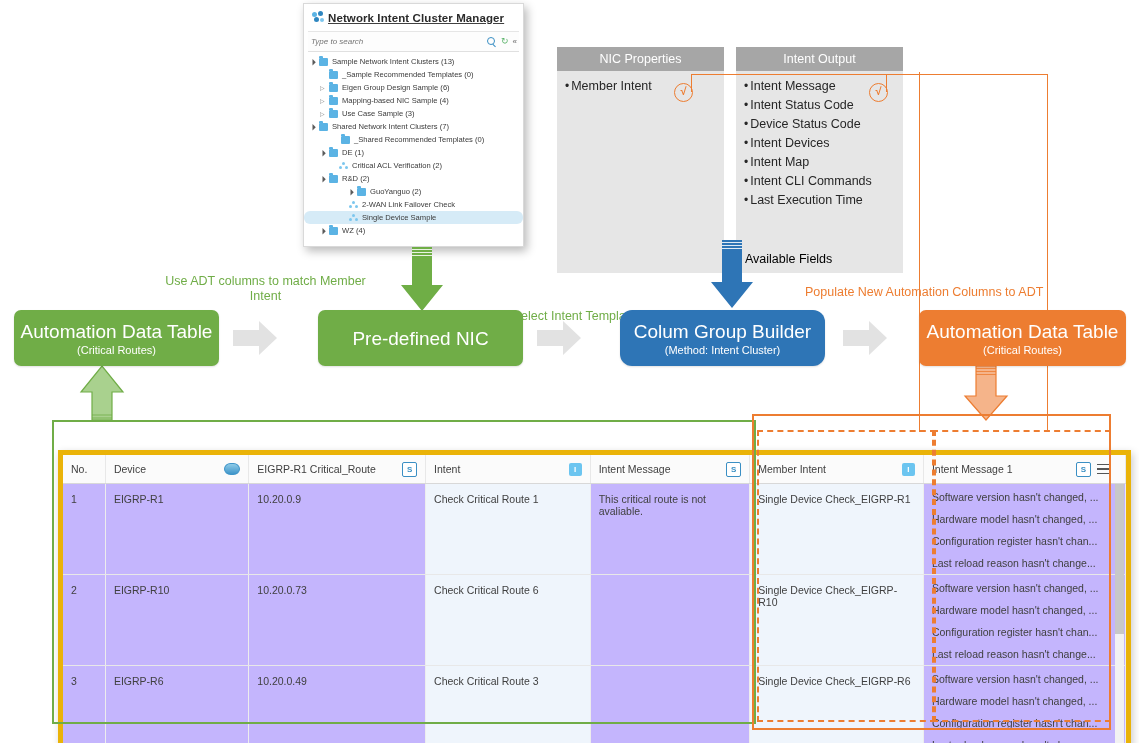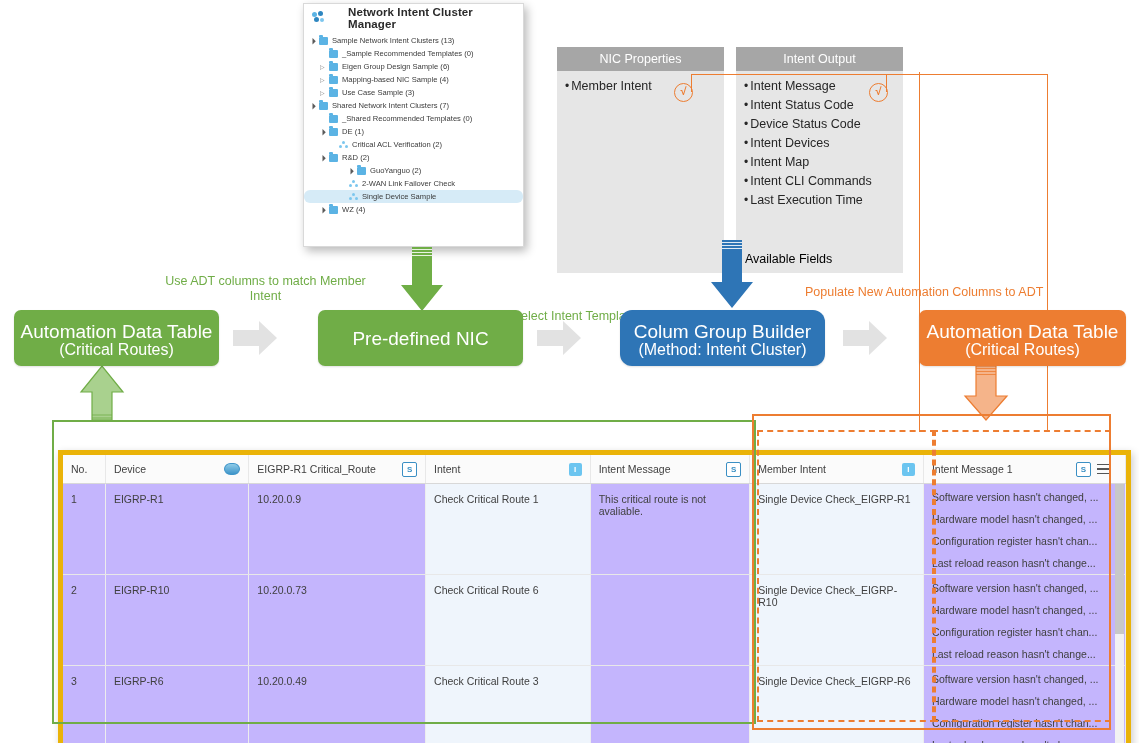--- a/index.html
+++ b/index.html
@@ -19,8 +19,9 @@
     box-shadow:3px 4px 9px rgba(0,0,0,0.28);
   }
   #nic-window .titlebar{
-    height:27px;display:flex;align-items:center;gap:22px;padding:0 8px;
+    height:27px;display:flex;align-items:center;gap:2px;padding:0 8px;
     background:#ffffff;
+    text-decoration:underline;
   }
   #nic-window .title-text{
     font-size:11.5px;font-weight:bold;color:#2b2b2b;letter-spacing:.1px;

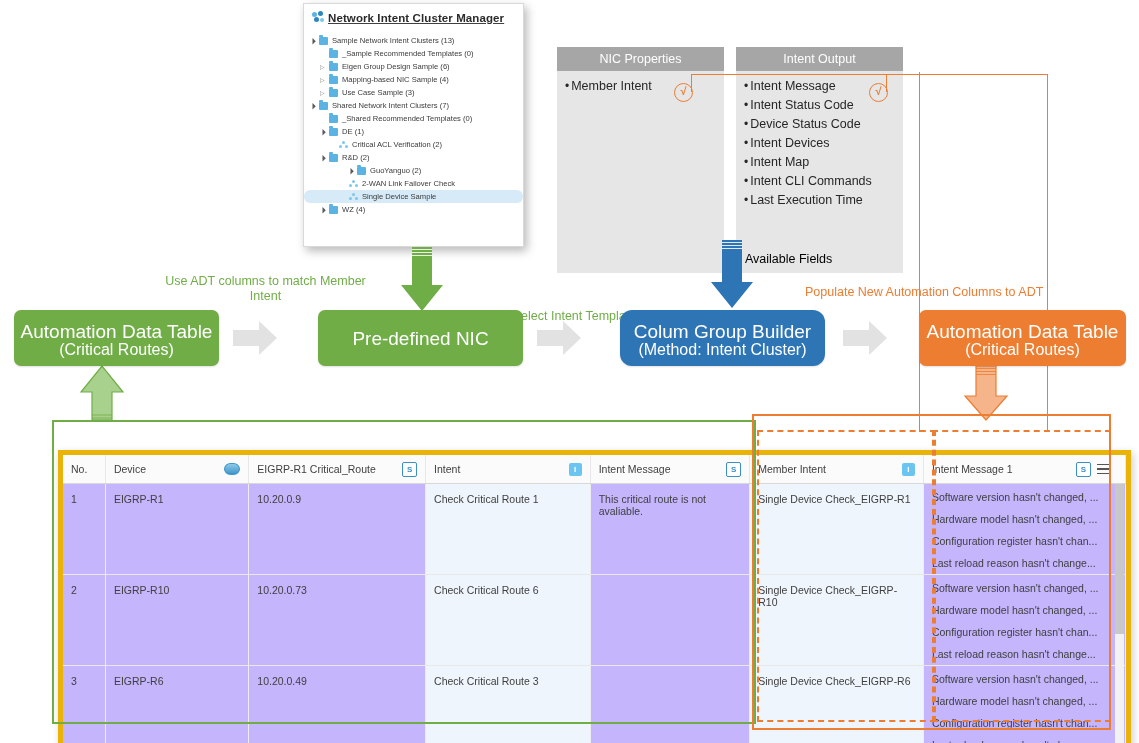--- a/index.html
+++ b/index.html
@@ -182,6 +182,12 @@
         <i></i>
       </span>
     <span class="title-text">Network Intent Cluster Manager</span>
+  </div>
+  <div class="searchbar">
+    <input class="search-input" placeholder="Type to search" style="">
+    <span class="ico-mag"></span>
+    <span class="ico-refresh">↻</span>
+    <span class="ico-collapse">«</span>
   </div>
   <div class="tree" id="nic-tree">
       <div class="tnode" style="padding-left: 6px;">

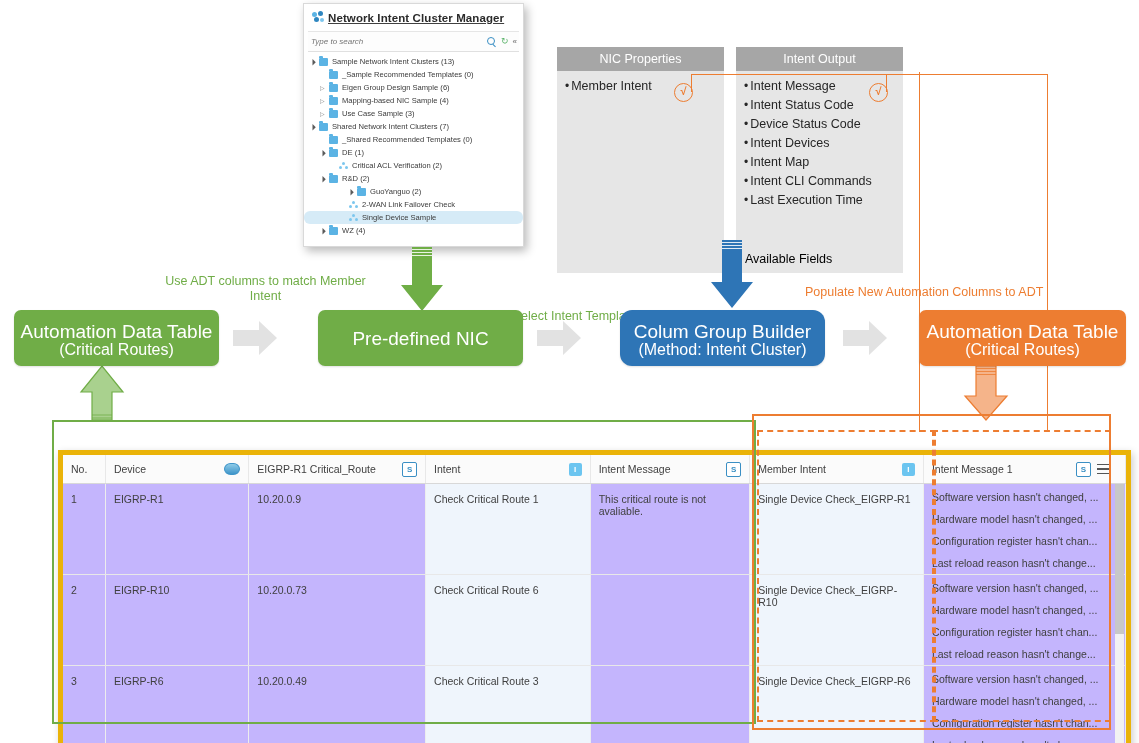--- a/index.html
+++ b/index.html
@@ -220,7 +220,7 @@
         <span class="tfolder"></span>
         <span>Shared Network Intent Clusters (7)</span>
       </div>
-      <div class="tnode" style="padding-left: 16px;">
+      <div class="tnode" style="padding-left: 28px;">
         <span class="tw"></span>
         <span class="tfolder"></span>
         <span>_Shared Recommended Templates (0)</span>

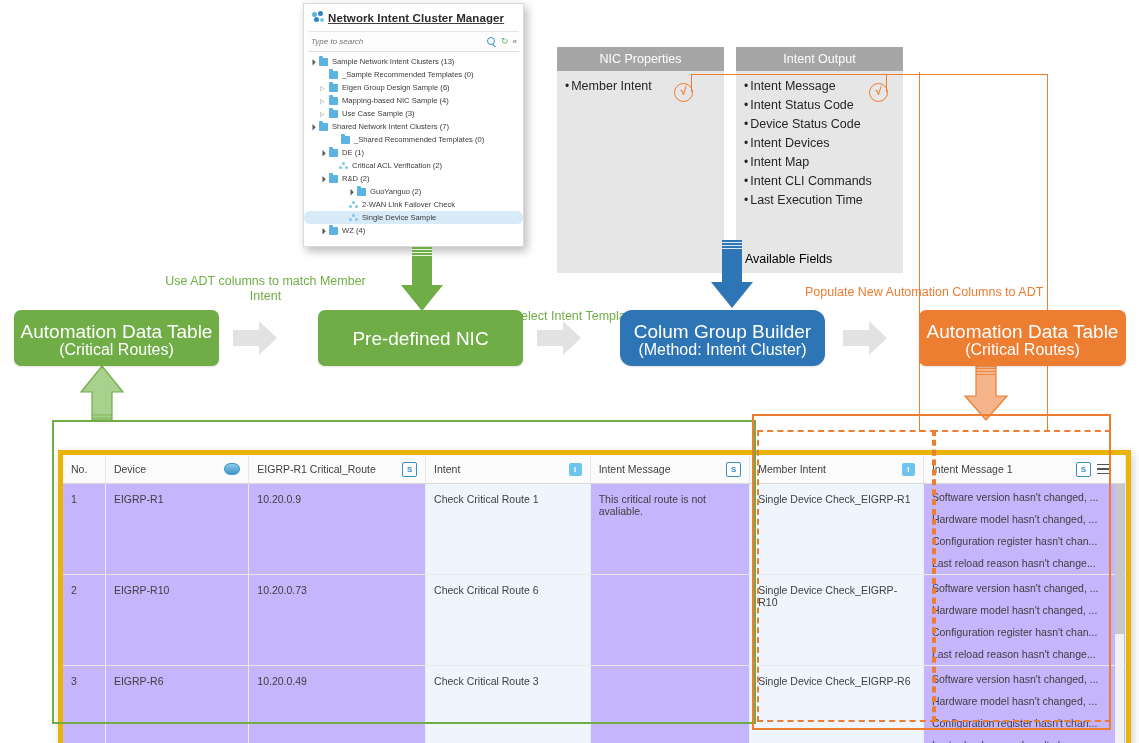--- a/index.html
+++ b/index.html
@@ -89,7 +89,7 @@
     box-shadow:0 1px 2px rgba(0,0,0,.12);
   }
   .flowbox .bt{font-size:19px;line-height:23px;}
-  .flowbox .bs{font-size:16px;line-height:14px;}
+  .flowbox .bs{font-size:11px;line-height:14px;}
   .green{background:#70AD47;}
   .blue{background:#2E75B6;}
   .orange{background:#ED7D31;}

